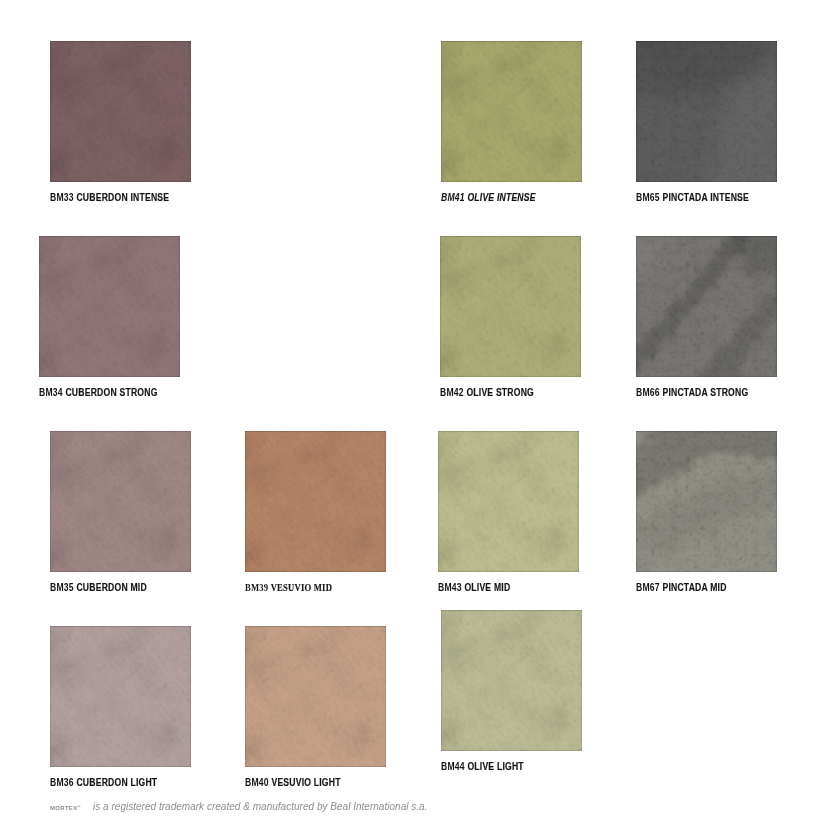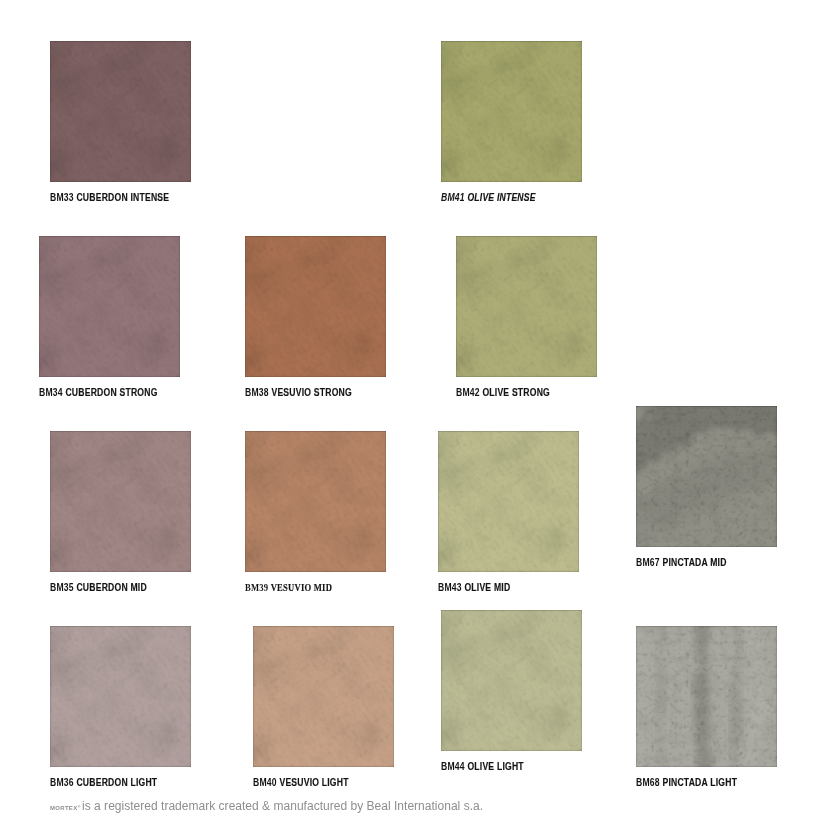--- a/index.html
+++ b/index.html
@@ -253,6 +253,23 @@
         </div>
         <div class="swatch-label"><span class="swatch-code">BM41</span> <span class="swatch-name">OLIVE INTENSE</span></div>
       </div>
+      <div class="swatch-cell" style="left: 635.99px; top: 41px;">
+        <div class="swatch-chip" style="background:#5c5c5c">
+          <svg class="tex" viewBox="0 0 141 141">
+            <g transform="rotate(0 70.5 70.5)">
+              <rect x="-45" y="-45" width="231" height="231" fill="#5c5c5c" filter="url(#fx-trowel)"></rect>
+            </g>
+          </svg>
+          <svg class="swatch-shade" viewBox="0 0 141 141">
+            <g>
+              <ellipse cx="38" cy="12" rx="92" ry="42" fill="#000" opacity="0.10" filter="url(#fx-soft)"></ellipse>
+              <path d="M95 40 L151 20 L151 151 L70 151 Z" fill="#fff" opacity="0.055" filter="url(#fx-soft)"></path>
+            </g>
+          </svg>
+          <div class="swatch-edge"></div>
+        </div>
+        <div class="swatch-label"><span class="swatch-code">BM65</span> <span class="swatch-name">PINCTADA INTENSE</span></div>
+      </div>
       <div class="swatch-cell" style="left: 39px; top: 236px;">
         <div class="swatch-chip" style="background:#927579">
           <svg class="tex" viewBox="0 0 141 141">

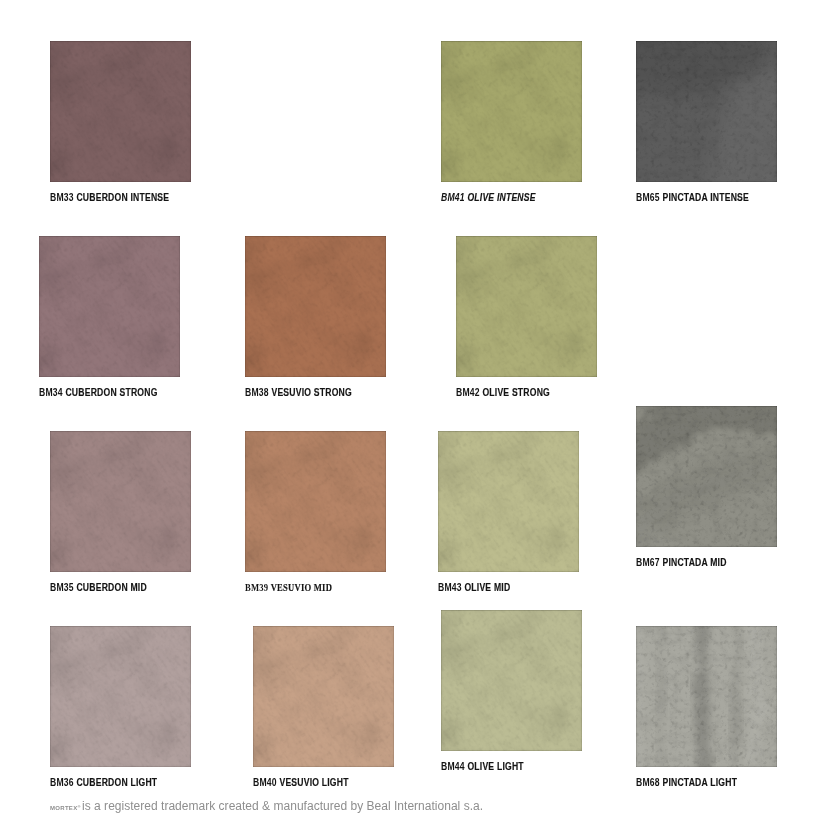--- a/index.html
+++ b/index.html
@@ -281,17 +281,6 @@
         </div>
         <div class="swatch-label"><span class="swatch-code">BM34</span> <span class="swatch-name">CUBERDON STRONG</span></div>
       </div>
-      <div class="swatch-cell" style="left: 245.33px; top: 236px;">
-        <div class="swatch-chip" style="background:#a97051">
-          <svg class="tex" viewBox="0 0 141 141">
-            <g transform="rotate(-35 70.5 70.5)">
-              <rect x="-45" y="-45" width="231" height="231" fill="#a97051" filter="url(#fx-grain)"></rect>
-            </g>
-          </svg>
-          <div class="swatch-edge"></div>
-        </div>
-        <div class="swatch-label"><span class="swatch-code">BM38</span> <span class="swatch-name">VESUVIO STRONG</span></div>
-      </div>
       <div class="swatch-cell" style="left: 456px; top: 236px;">
         <div class="swatch-chip" style="background:#adae77">
           <svg class="tex" viewBox="0 0 141 141">

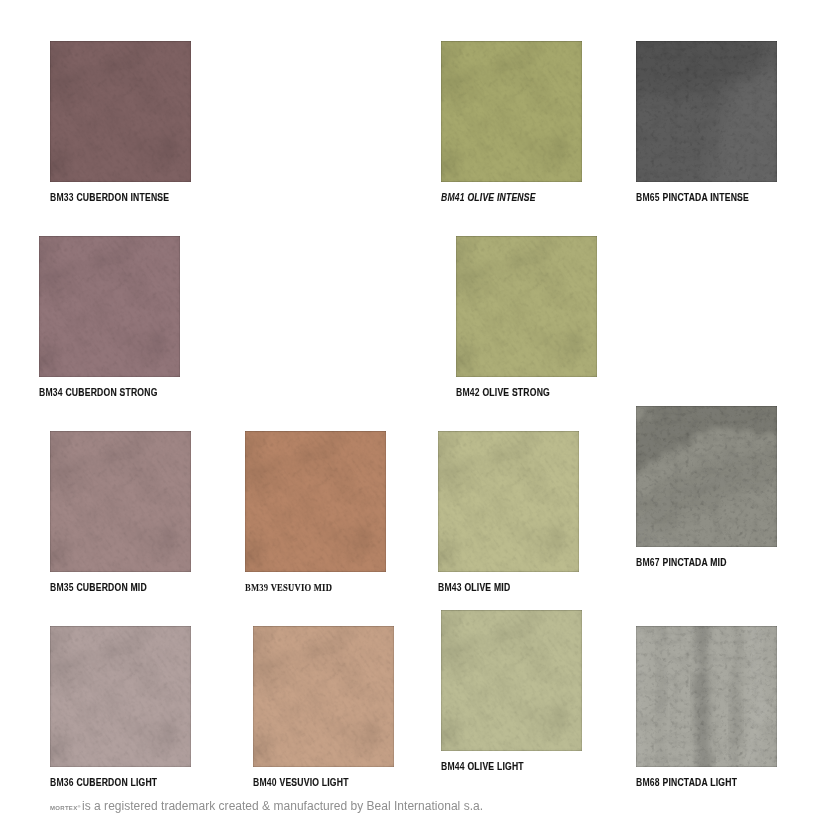--- a/index.html
+++ b/index.html
@@ -281,7 +281,7 @@
         </div>
         <div class="swatch-label"><span class="swatch-code">BM34</span> <span class="swatch-name">CUBERDON STRONG</span></div>
       </div>
-      <div class="swatch-cell" style="left: 456px; top: 236px;">
+      <div class="swatch-cell" style="left: 440px; top: 236px;">
         <div class="swatch-chip" style="background:#adae77">
           <svg class="tex" viewBox="0 0 141 141">
             <g transform="rotate(-35 70.5 70.5)">

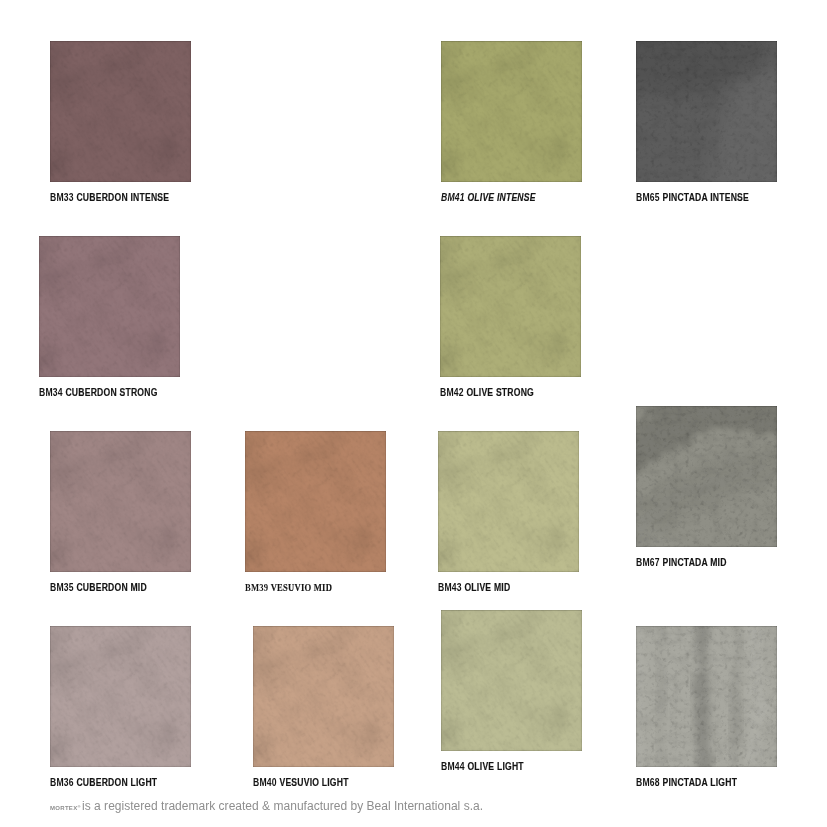--- a/index.html
+++ b/index.html
@@ -292,6 +292,26 @@
         </div>
         <div class="swatch-label"><span class="swatch-code">BM42</span> <span class="swatch-name">OLIVE STRONG</span></div>
       </div>
+      <div class="swatch-cell" style="left: 635.99px; top: 236px;">
+        <div class="swatch-chip" style="background:#767571">
+          <svg class="tex" viewBox="0 0 141 141">
+            <g transform="rotate(0 70.5 70.5)">
+              <rect x="-45" y="-45" width="231" height="231" fill="#767571" filter="url(#fx-trowel)"></rect>
+            </g>
+          </svg>
+          <svg class="swatch-shade" viewBox="0 0 141 141">
+            <g>
+              <path d="M-18 132 L56 50 L102 -14 L126 -14 L68 60 L-4 146 Z" fill="#000" opacity="0.15" filter="url(#fx-rough2)"></path>
+              <path d="M50 152 L136 56 L154 36 L154 70 L86 152 Z" fill="#000" opacity="0.11" filter="url(#fx-rough2)"></path>
+              <path d="M86 -12 L154 -12 L154 48 L110 36 Z" fill="#000" opacity="0.12" filter="url(#fx-rough)"></path>
+              <path d="M-12 -12 L50 -12 L-6 54 L-12 54 Z" fill="#fff" opacity="0.05" filter="url(#fx-soft)"></path>
+              <path d="M-12 136 L44 152 L-12 152 Z" fill="#fff" opacity="0.045" filter="url(#fx-soft)"></path>
+            </g>
+          </svg>
+          <div class="swatch-edge"></div>
+        </div>
+        <div class="swatch-label"><span class="swatch-code">BM66</span> <span class="swatch-name">PINCTADA STRONG</span></div>
+      </div>
       <div class="swatch-cell" style="left: 50px; top: 431px;">
         <div class="swatch-chip" style="background:#a08685">
           <svg class="tex" viewBox="0 0 141 141">

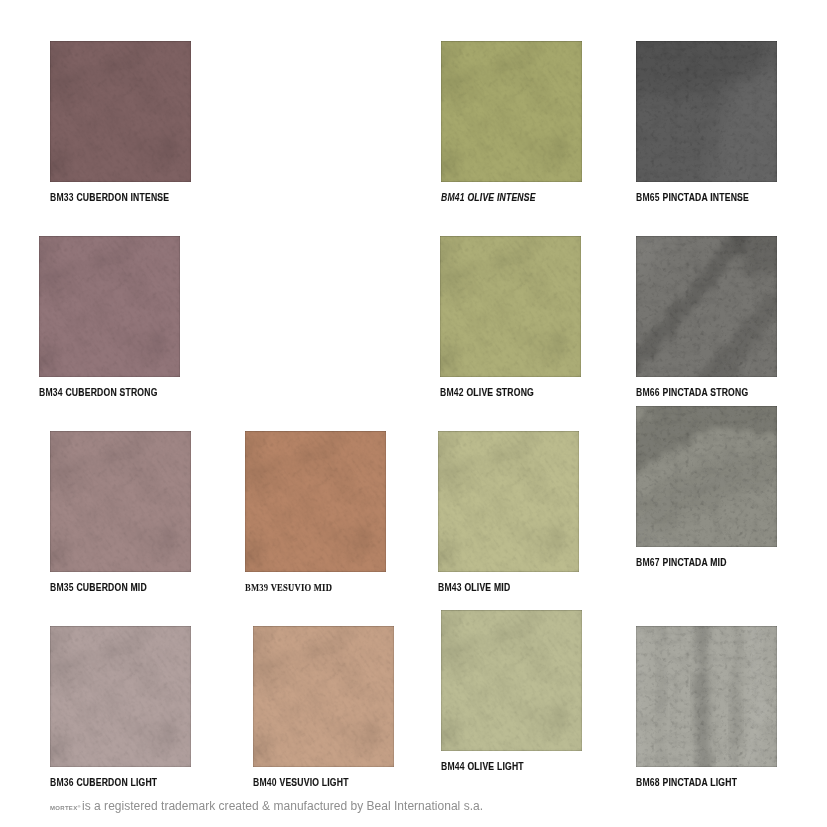--- a/index.html
+++ b/index.html
@@ -345,7 +345,7 @@
         </div>
         <div class="swatch-label"><span class="swatch-code">BM43</span> <span class="swatch-name">OLIVE MID</span></div>
       </div>
-      <div class="swatch-cell" style="left: 635.99px; top: 406px; border-radius: 13px;">
+      <div class="swatch-cell" style="left: 635.99px; top: 431px; border-radius: 13px;">
         <div class="swatch-chip" style="background:#8f8f86">
           <svg class="tex" viewBox="0 0 141 141">
             <g transform="rotate(0 70.5 70.5)">

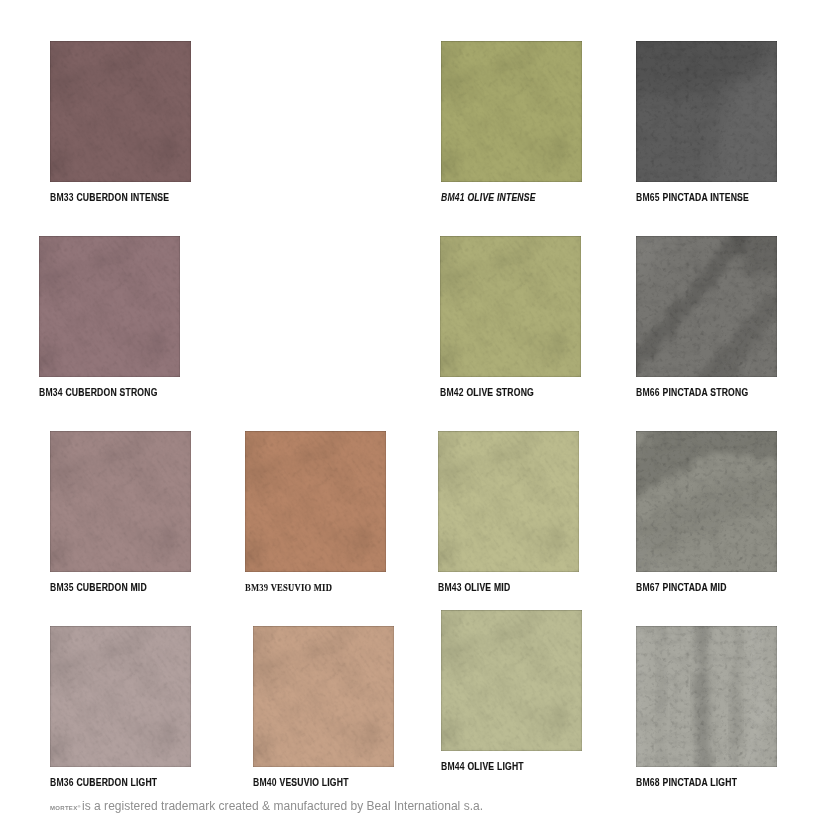--- a/index.html
+++ b/index.html
@@ -374,7 +374,7 @@
         </div>
         <div class="swatch-label"><span class="swatch-code">BM36</span> <span class="swatch-name">CUBERDON LIGHT</span></div>
       </div>
-      <div class="swatch-cell" style="left: 245.33px; top: 626px; margin-left: 8px;">
+      <div class="swatch-cell" style="left: 245.33px; top: 626px;">
         <div class="swatch-chip" style="background:#c6a187">
           <svg class="tex" viewBox="0 0 141 141">
             <g transform="rotate(-35 70.5 70.5)">

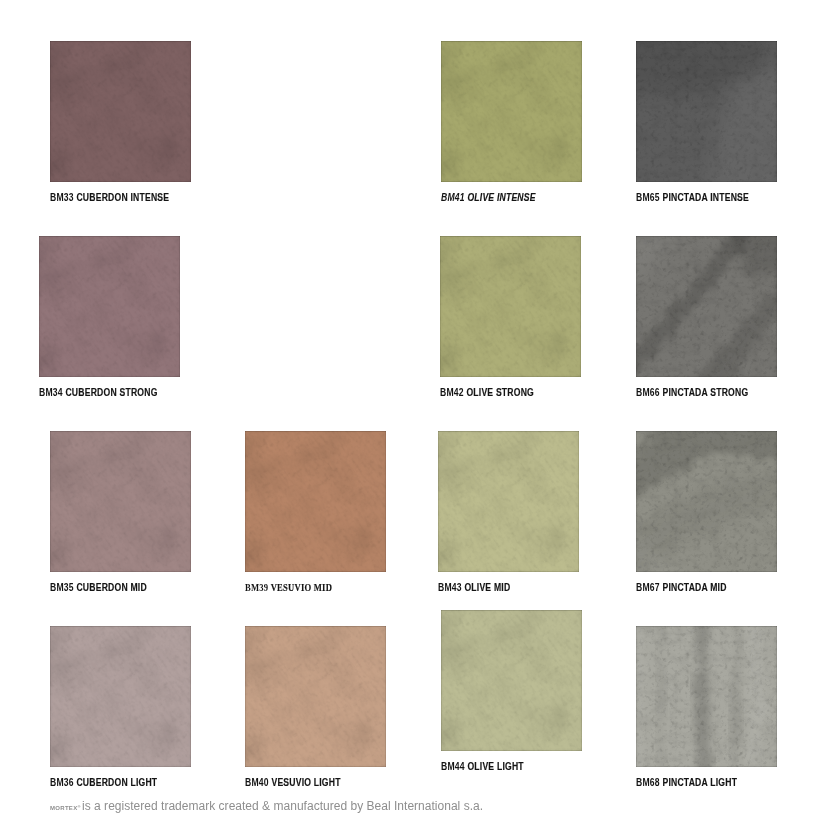--- a/index.html
+++ b/index.html
@@ -396,26 +396,6 @@
         </div>
         <div class="swatch-label"><span class="swatch-code">BM44</span> <span class="swatch-name">OLIVE LIGHT</span></div>
       </div>
-      <div class="swatch-cell" style="left: 635.99px; top: 626px;">
-        <div class="swatch-chip" style="background:#a8a8a0">
-          <svg class="tex" viewBox="0 0 141 141">
-            <g transform="rotate(0 70.5 70.5)">
-              <rect x="-45" y="-45" width="231" height="231" fill="#a8a8a0" filter="url(#fx-trowel)"></rect>
-            </g>
-          </svg>
-          <svg class="swatch-shade" viewBox="0 0 141 141">
-            <g>
-              <rect x="60" y="-10" width="14" height="161" fill="#000" opacity="0.16" filter="url(#fx-roughv)"></rect>
-              <rect x="96" y="-10" width="8" height="161" fill="#000" opacity="0.08" filter="url(#fx-roughv)"></rect>
-              <rect x="22" y="-10" width="7" height="161" fill="#000" opacity="0.07" filter="url(#fx-roughv)"></rect>
-              <rect x="114" y="-10" width="14" height="161" fill="#fff" opacity="0.07" filter="url(#fx-roughv)"></rect>
-              <rect x="-4" y="-10" width="12" height="161" fill="#fff" opacity="0.05" filter="url(#fx-roughv)"></rect>
-            </g>
-          </svg>
-          <div class="swatch-edge"></div>
-        </div>
-        <div class="swatch-label"><span class="swatch-code">BM68</span> <span class="swatch-name">PINCTADA LIGHT</span></div>
-      </div>
     </div>
 
   <div id="footer"><span class="footer-brand">MORTEX</span><span class="footer-reg">®</span><span class="footer-text">is a registered trademark created &amp; manufactured by Beal International s.a.</span></div>

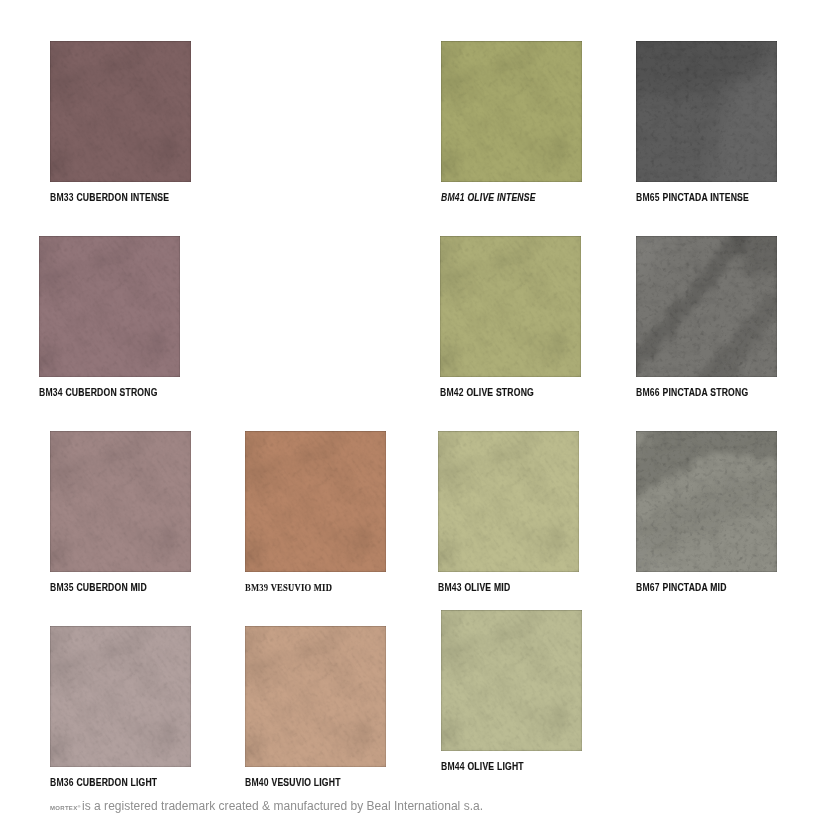--- a/index.html
+++ b/index.html
@@ -103,8 +103,10 @@
     margin-right: 1.6px;
   }
   .footer-text {
-    font-size: 12px;
+    font-size: 10px;
+    font-style: italic;
     letter-spacing: 0.02px;
+    margin-left: 11px;
   }
 </style>
 </head>

